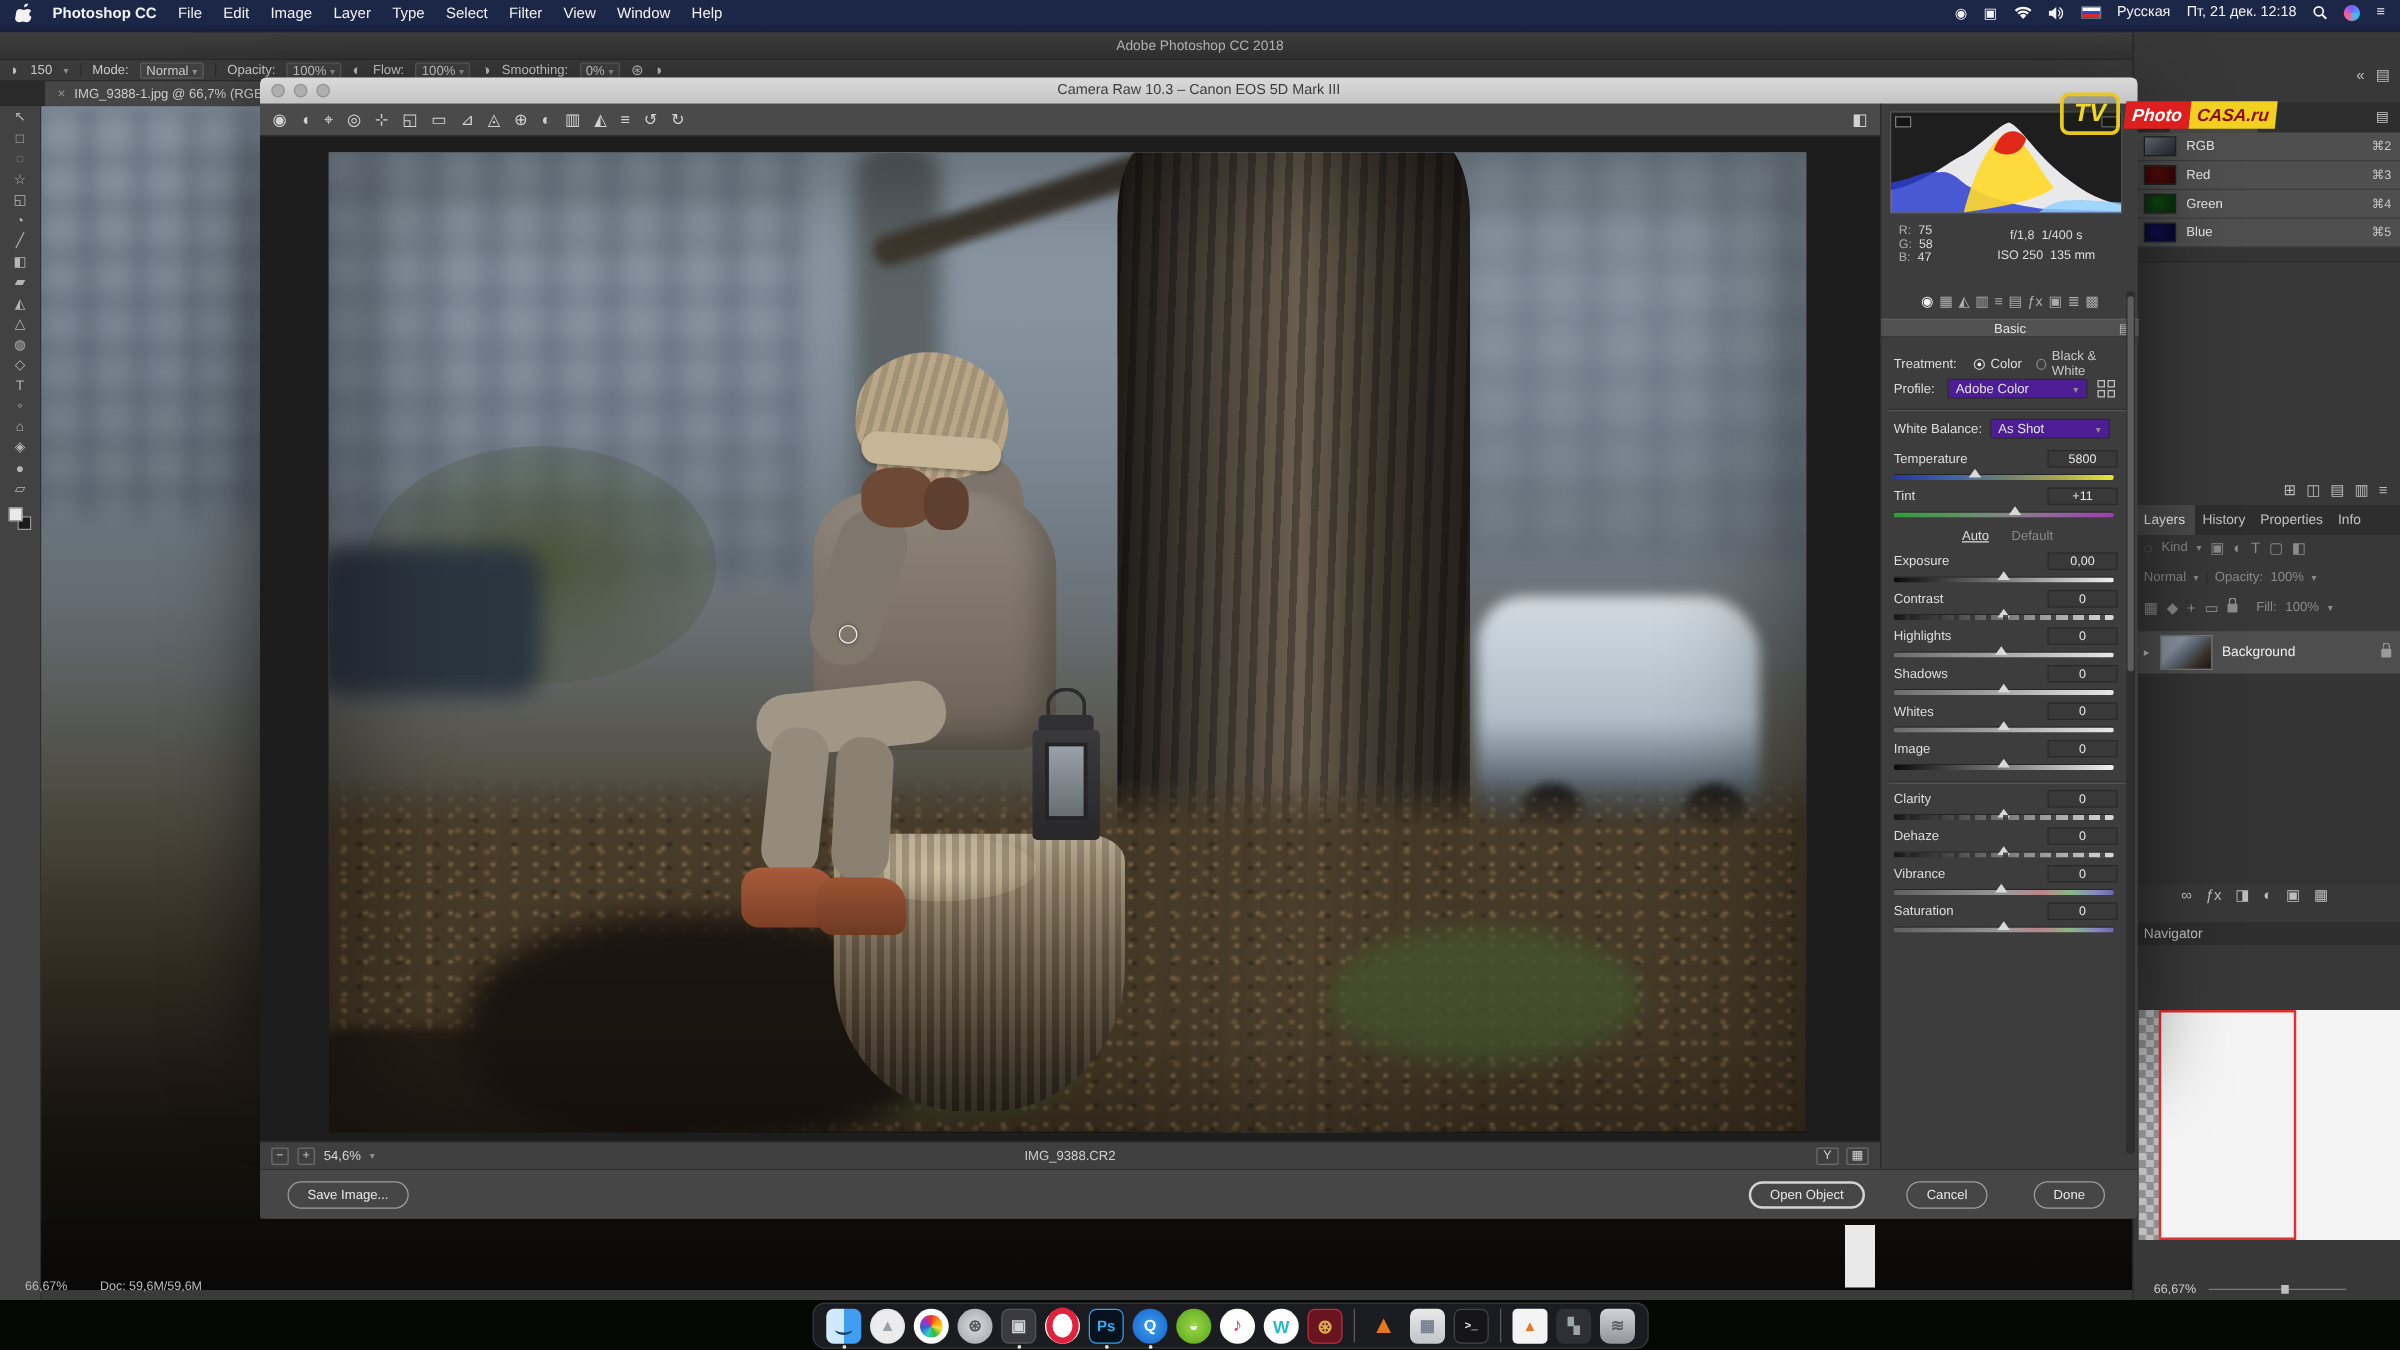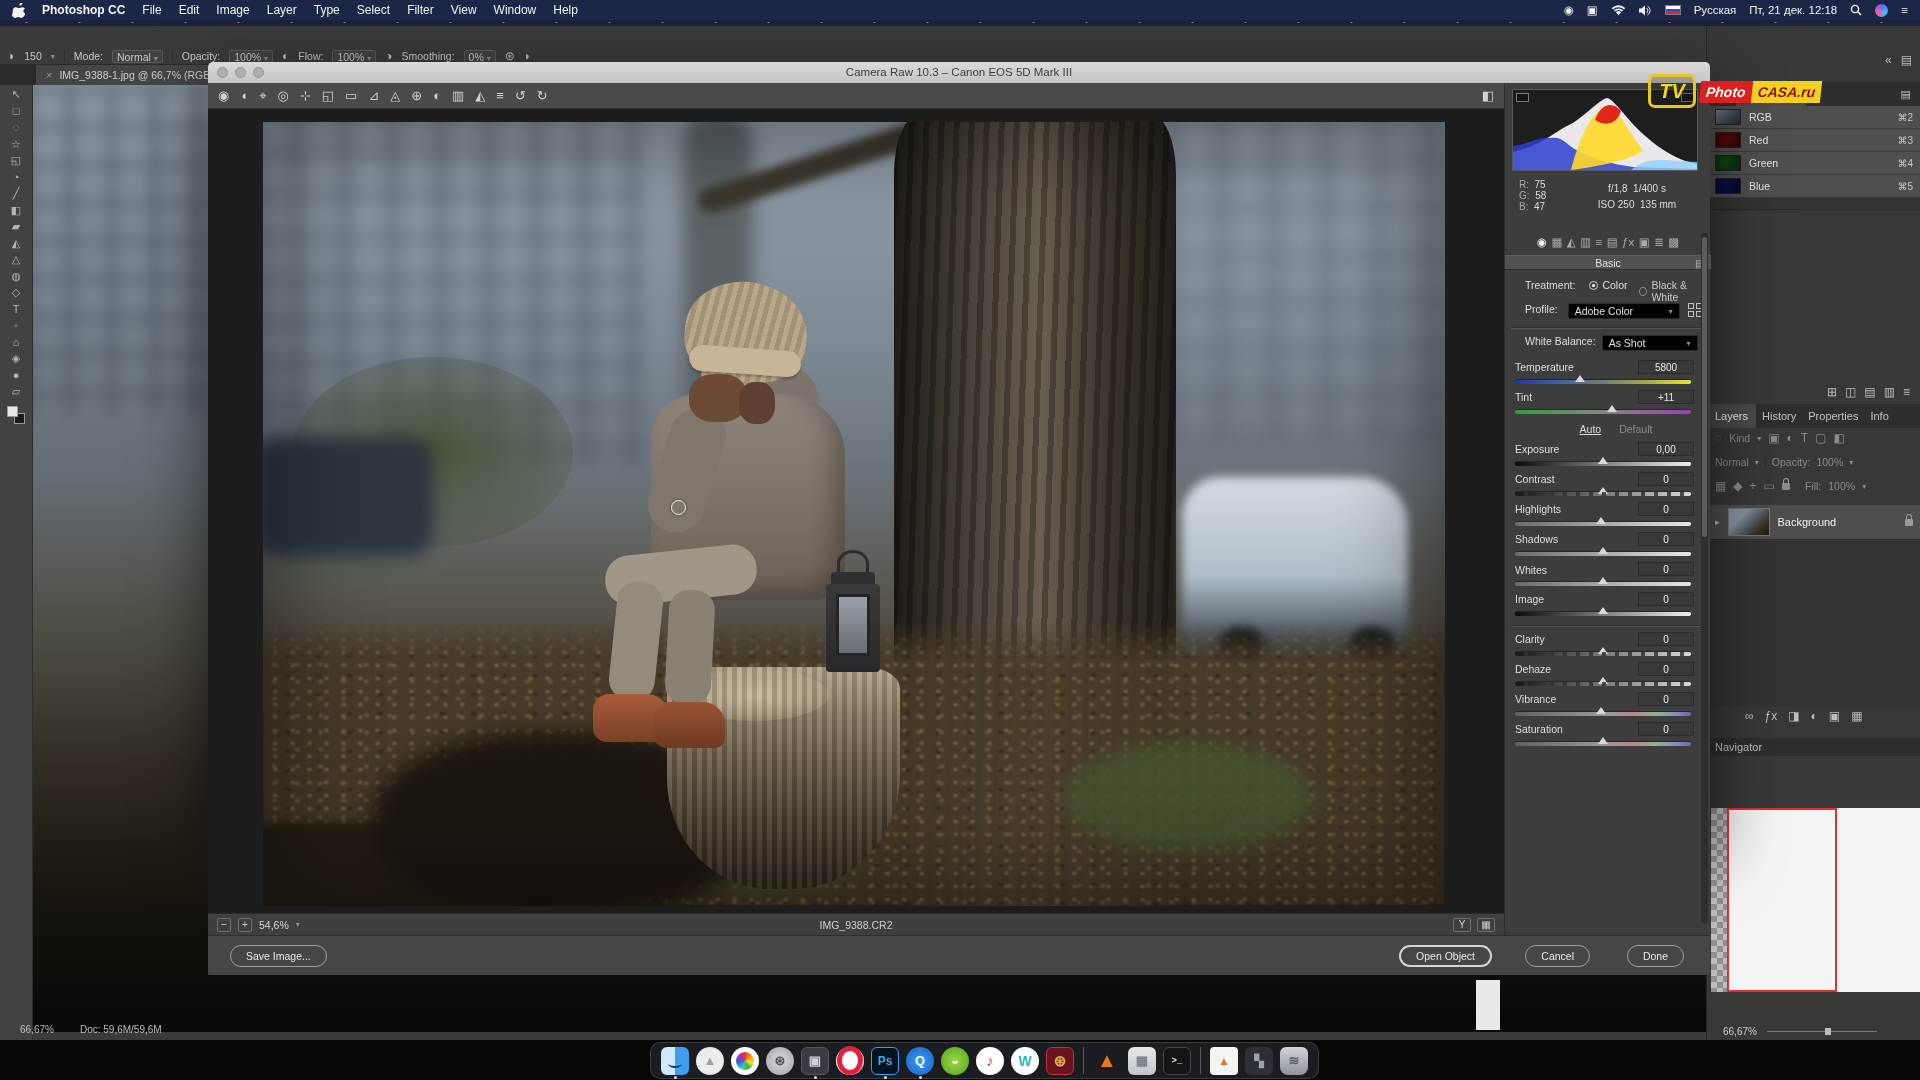--- a/index.html
+++ b/index.html
@@ -226,6 +226,7 @@
 <div class="abs stars"></div>
 
 <div class="abs ps">
+  <div class="abs ps-title">Adobe Photoshop CC 2018</div>
 
   <div class="abs ps-opts">
     <span class="ic">◗</span>

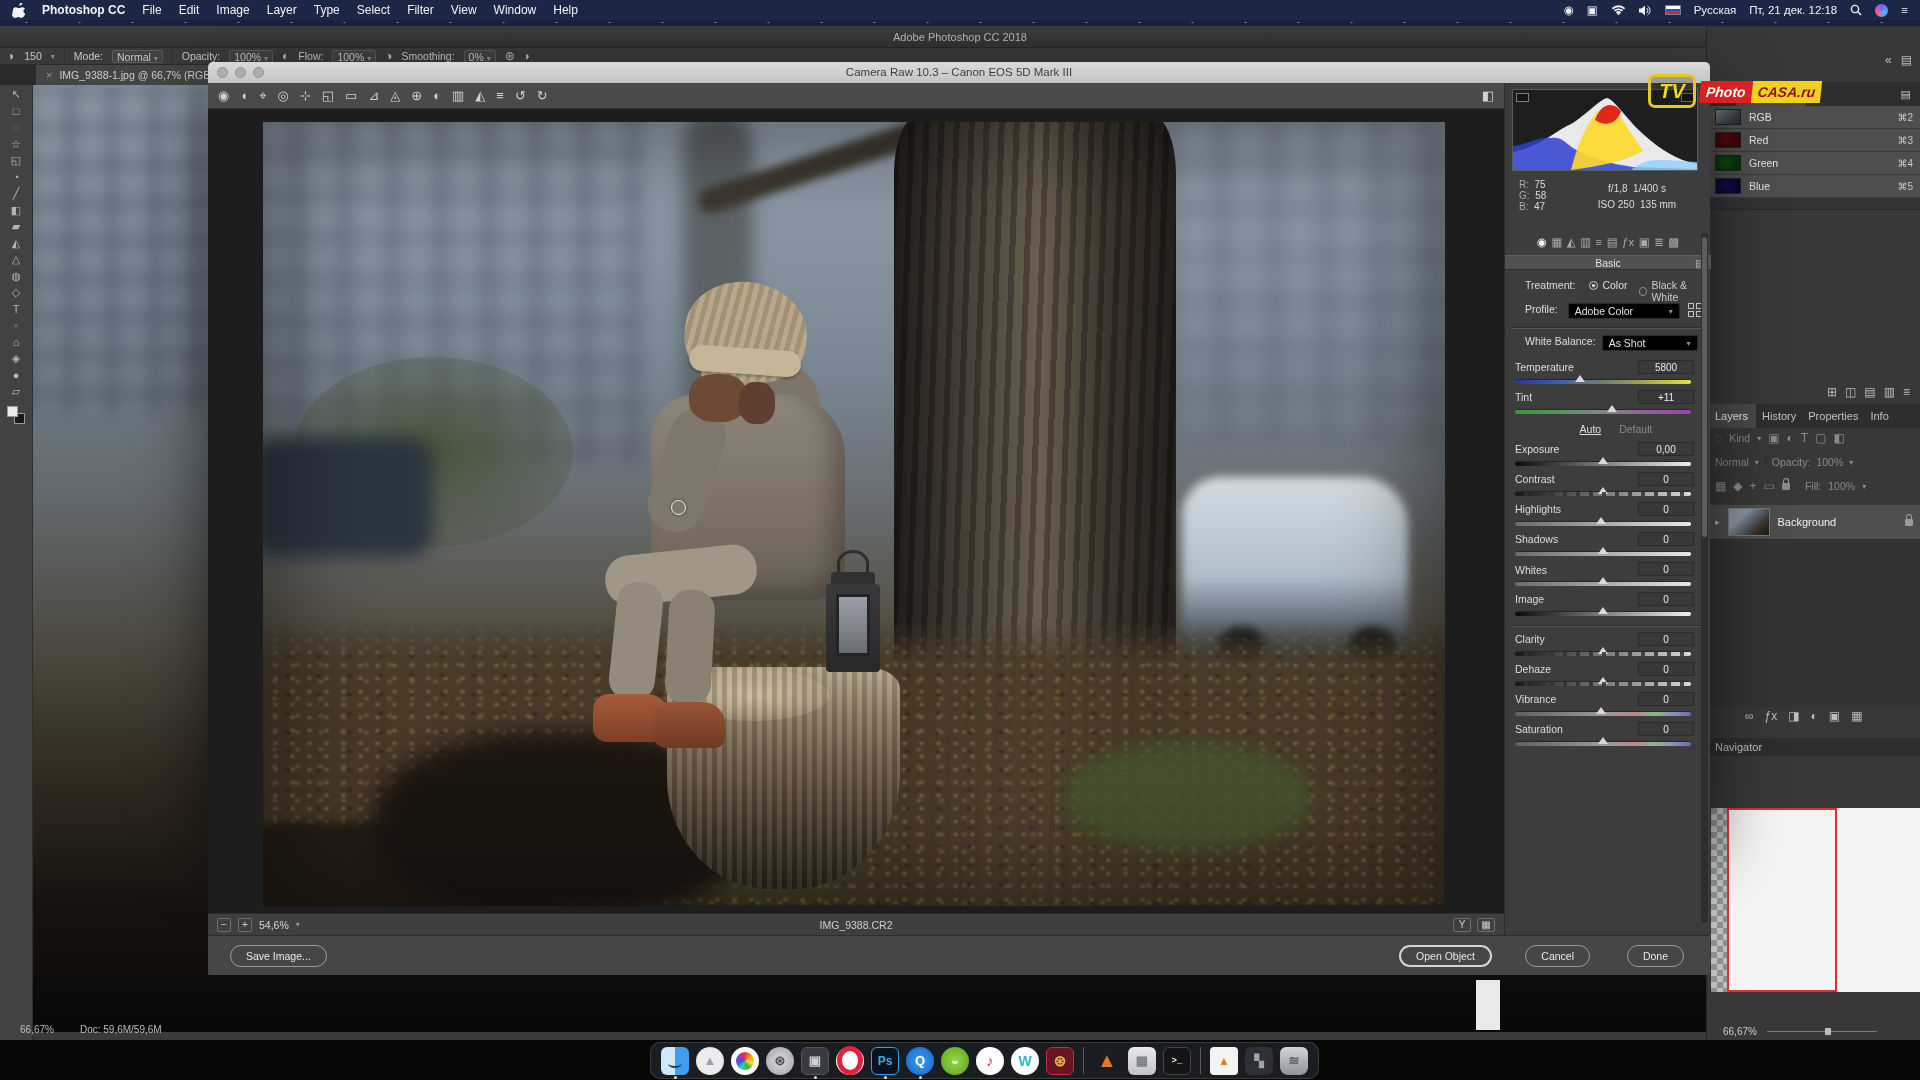--- a/index.html
+++ b/index.html
@@ -98,7 +98,7 @@
   .ptabs .on{color:#ffffff}
   .phead{left:0;top:172px;width:206px;height:15px;background:#515151;border-top:1px solid #5e5e5e;border-bottom:1px solid #2f2f2f;
          text-align:center;font-size:10.5px;color:#e3e3e3;line-height:14px}
-  .prow{position:absolute;left:20px;width:182px;color:#dedede;font-size:10.5px;display:flex;align-items:flex-start}
+  .prow{position:absolute;left:10px;width:182px;color:#dedede;font-size:10.5px;display:flex;align-items:center}
   .radio{width:9px;height:9px;border-radius:50%;border:1px solid #c7c7c7;display:inline-block;position:relative;margin-right:4px}
   .radio.on::after{content:"";position:absolute;left:2px;top:2px;width:3px;height:3px;border-radius:50%;background:#fff}
   .radio.off{border-color:#8a8a8a}

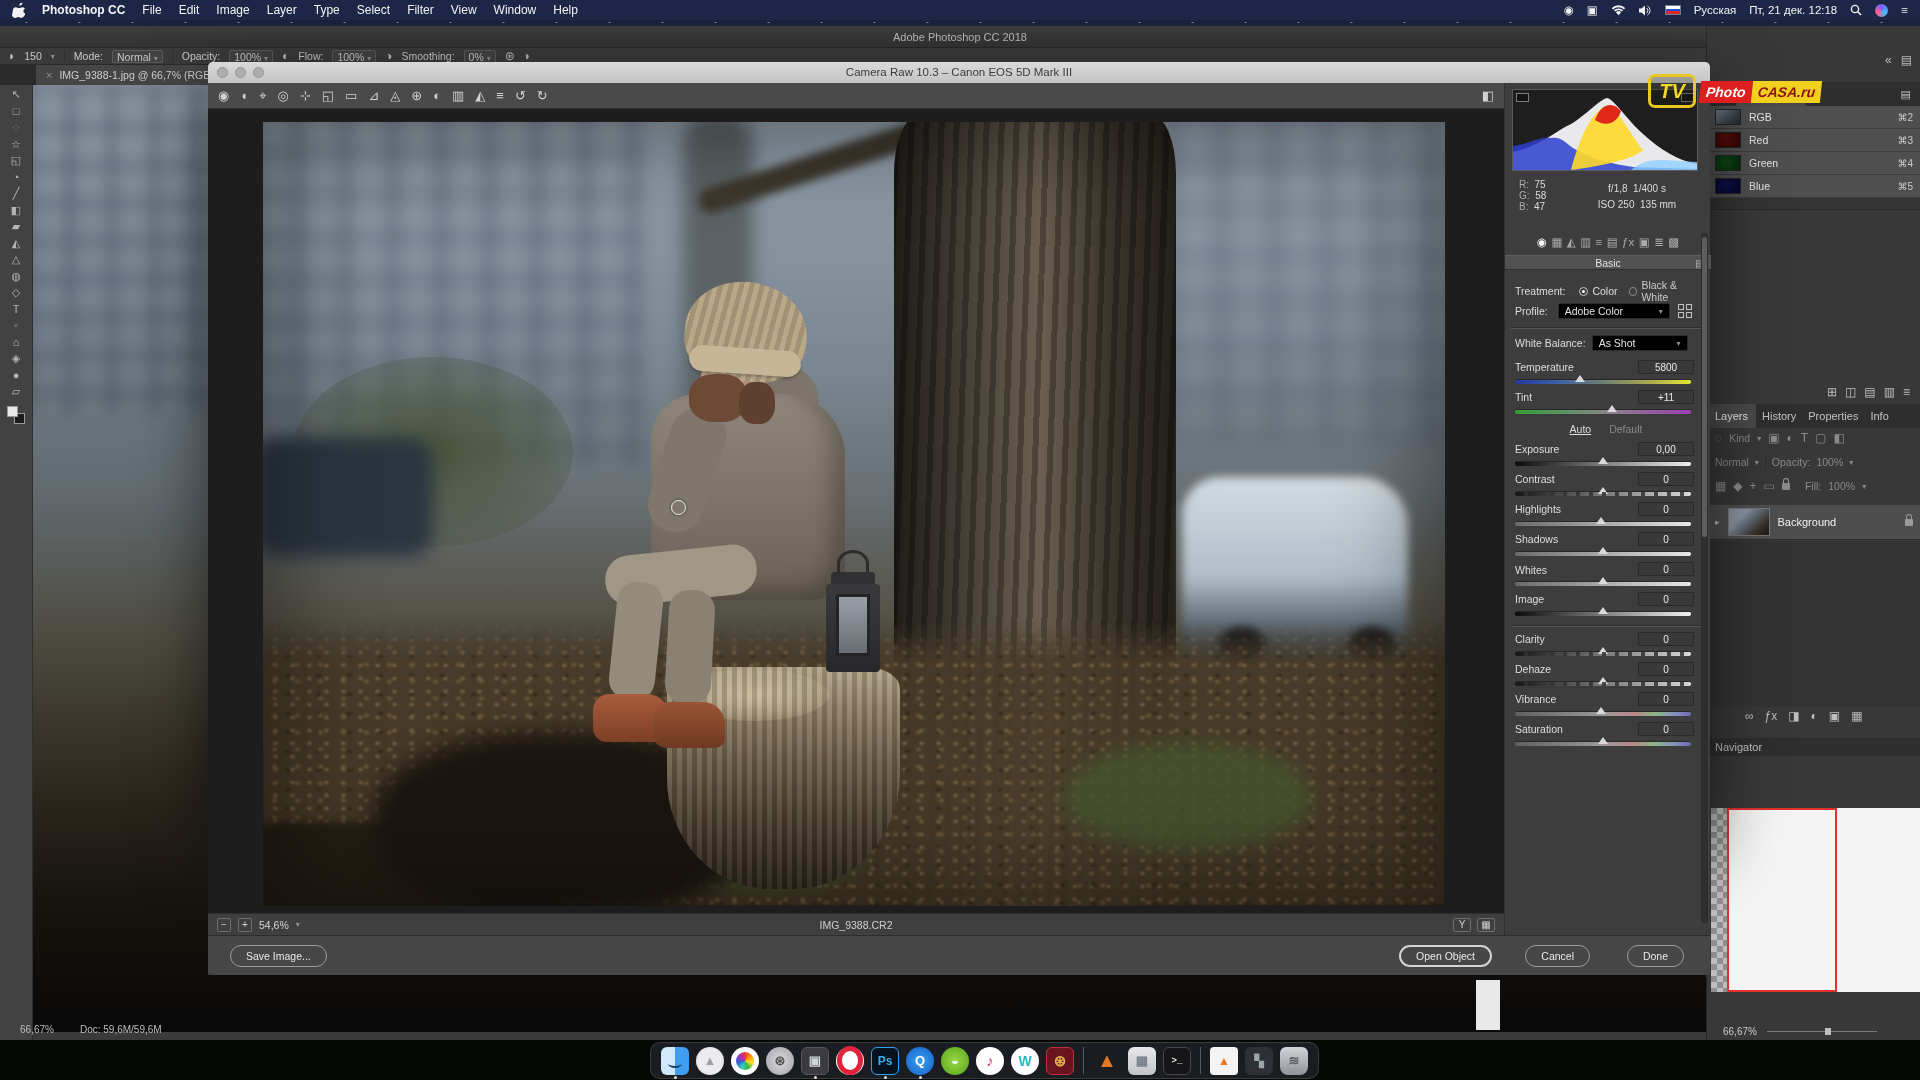--- a/index.html
+++ b/index.html
@@ -102,7 +102,7 @@
   .radio{width:9px;height:9px;border-radius:50%;border:1px solid #c7c7c7;display:inline-block;position:relative;margin-right:4px}
   .radio.on::after{content:"";position:absolute;left:2px;top:2px;width:3px;height:3px;border-radius:50%;background:#fff}
   .radio.off{border-color:#8a8a8a}
-  .sel{background:#000000;border:1px solid #2b2b2b;border-radius:2px;height:16px;line-height:15px;padding:0 6px;
+  .sel{background:#4c1d95;border:1px solid #2b2b2b;border-radius:2px;height:16px;line-height:15px;padding:0 6px;
        display:flex;align-items:center;gap:20px;color:#e2e2e2}
   .grid4{display:grid;grid-template-columns:6px 6px;grid-template-rows:6px 6px;gap:2px}
   .grid4 i{border:1px solid #c2c2c2}

